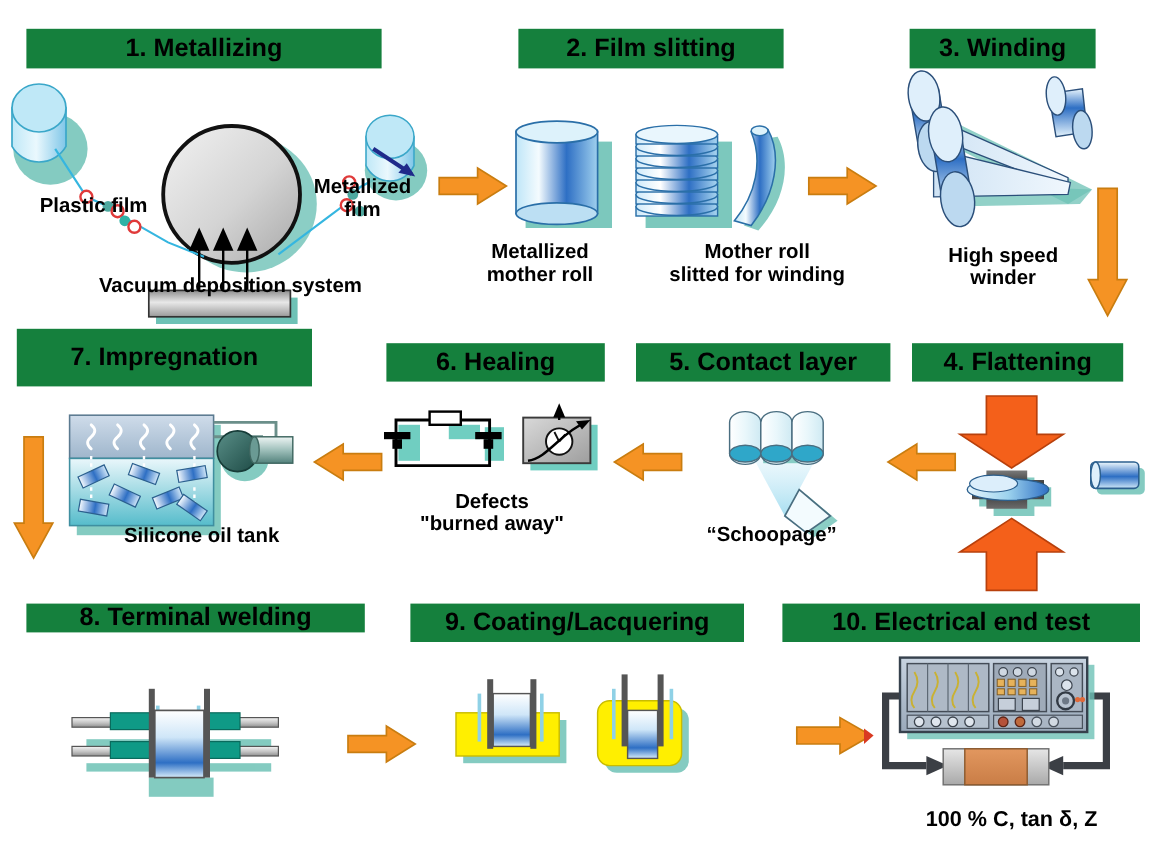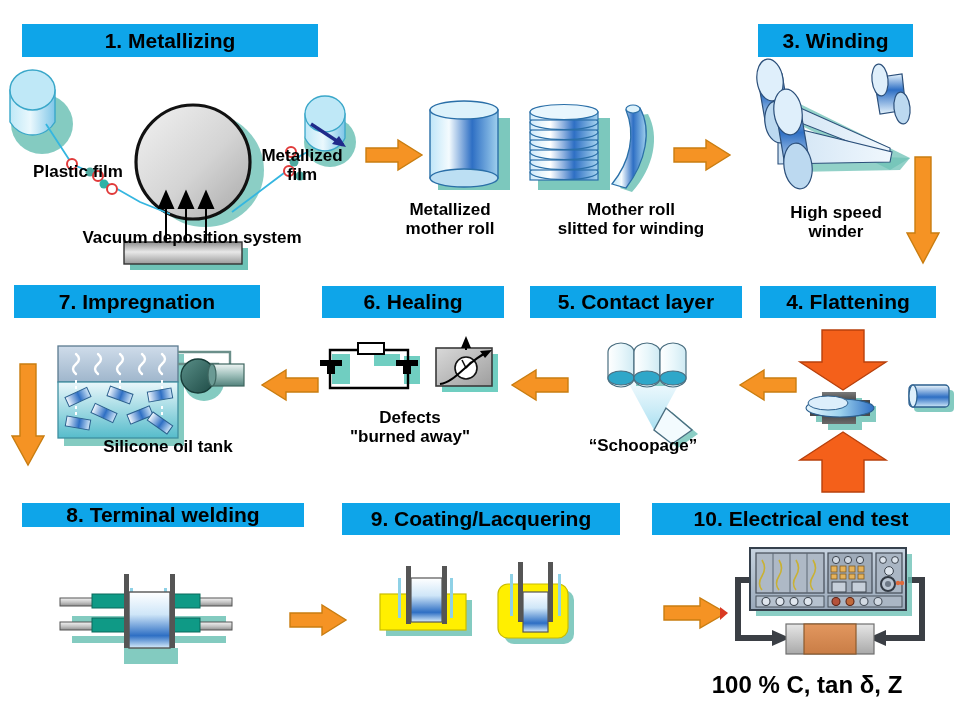--- a/index.html
+++ b/index.html
@@ -7,7 +7,7 @@
        font-family:"Liberation Sans","DejaVu Sans",sans-serif;}
   #stage{position:relative;width:960px;height:720px;background:#ffffff;}
 
-  .banner{position:absolute;background:#0ea5e9;color:#000;
+  .banner{position:absolute;background:#15803d;color:#000;
           font-weight:bold;font-size:21px;letter-spacing:0px;
           display:flex;align-items:center;justify-content:center;
           white-space:nowrap;}

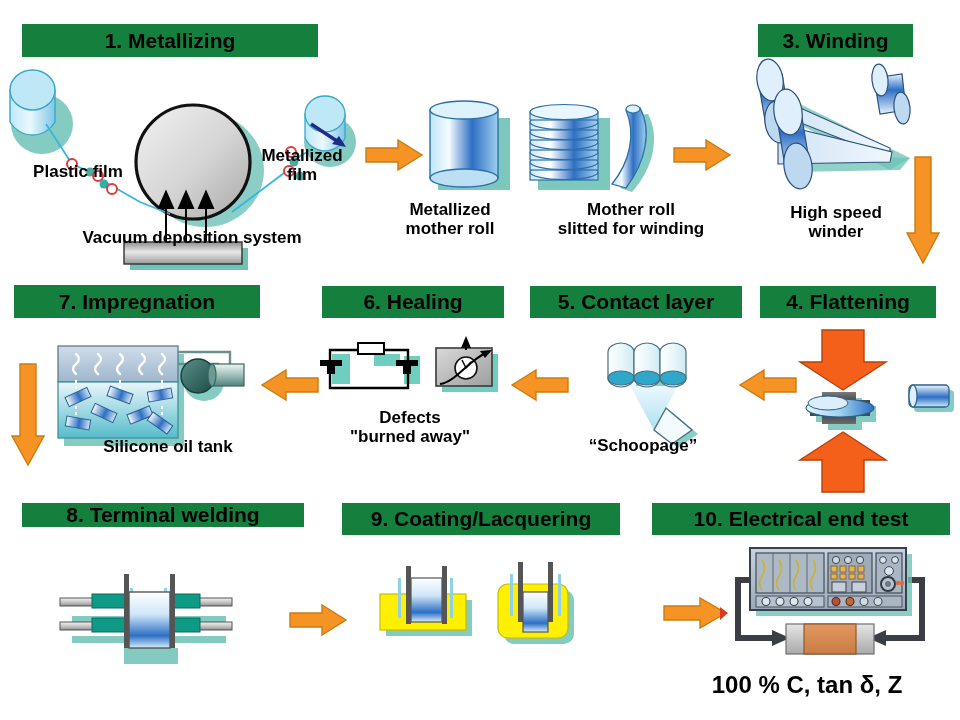--- a/index.html
+++ b/index.html
@@ -27,6 +27,9 @@
       <span>1. Metallizing</span>
     </div>
 
+  <div class="banner" style="left:432px;top:24px;width:221px;height:33px;">
+      <span>2. Film slitting</span>
+    </div>
 
   <div class="banner" style="left:758px;top:24px;width:155px;height:33px;">
       <span>3. Winding</span>

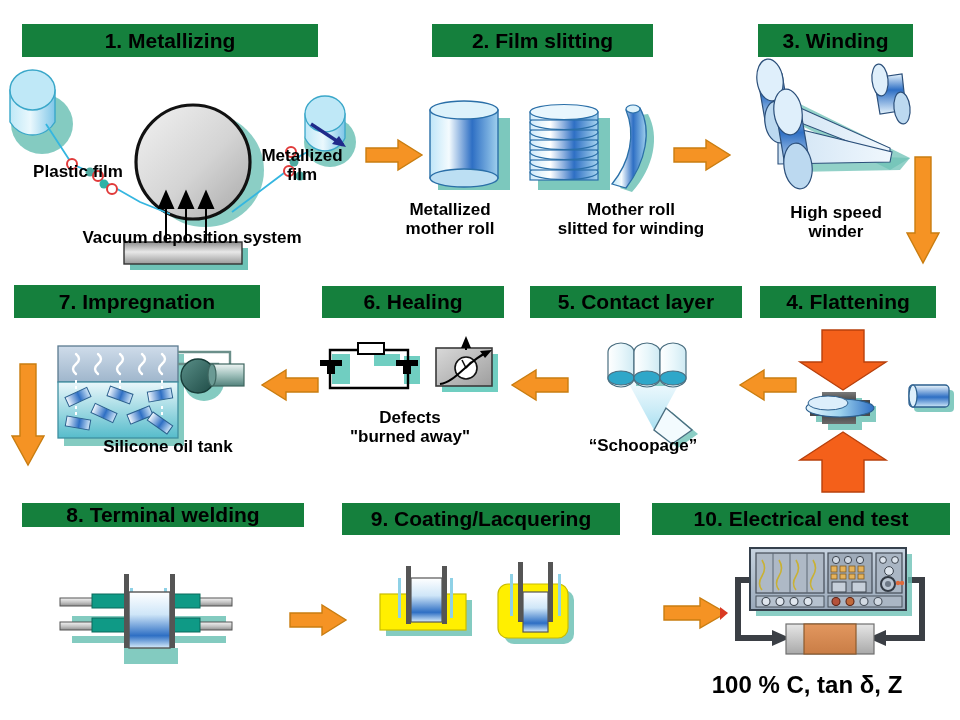--- a/index.html
+++ b/index.html
@@ -35,7 +35,7 @@
       <span>3. Winding</span>
     </div>
 
-  <div class="banner" style="left:14px;top:285px;width:246px;height:33px;">
+  <div class="banner" style="left:14px;top:274px;width:246px;height:48px;">
       <span>7. Impregnation</span>
     </div>
 

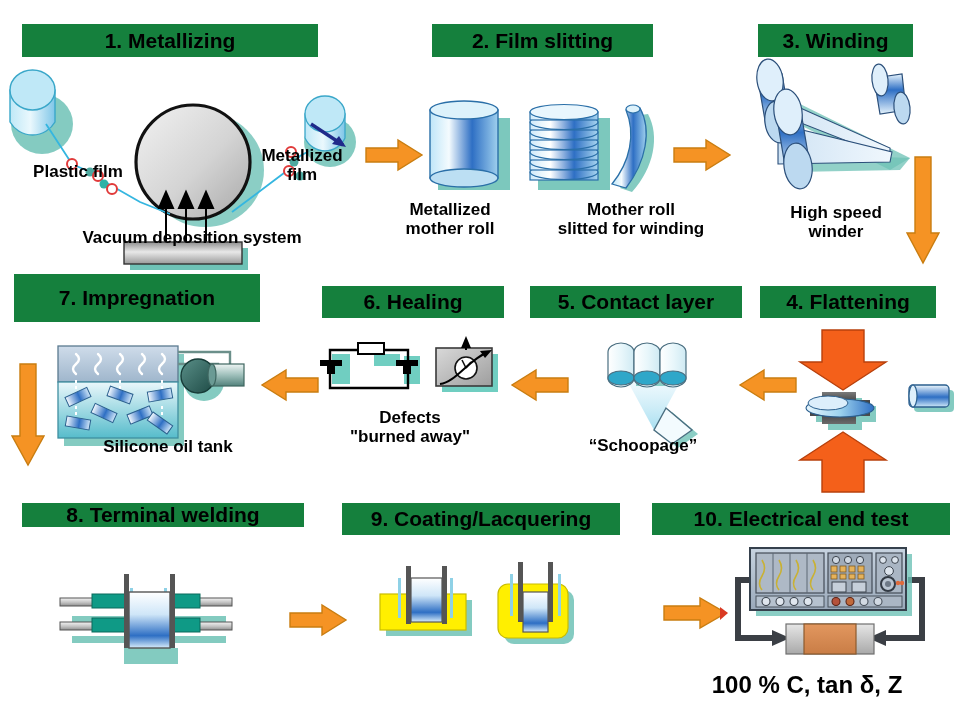--- a/index.html
+++ b/index.html
@@ -666,7 +666,7 @@
     </svg>
   </div>
 
-  <div class="cap" style="left:692px;top:672px;width:230px;font-size:24px;">100 %  C, tan δ, Z</div>
+  <div class="cap" style="left:728px;top:672px;width:230px;font-size:18px;">100 %  C, tan δ, Z</div>
 
 </div>
 

